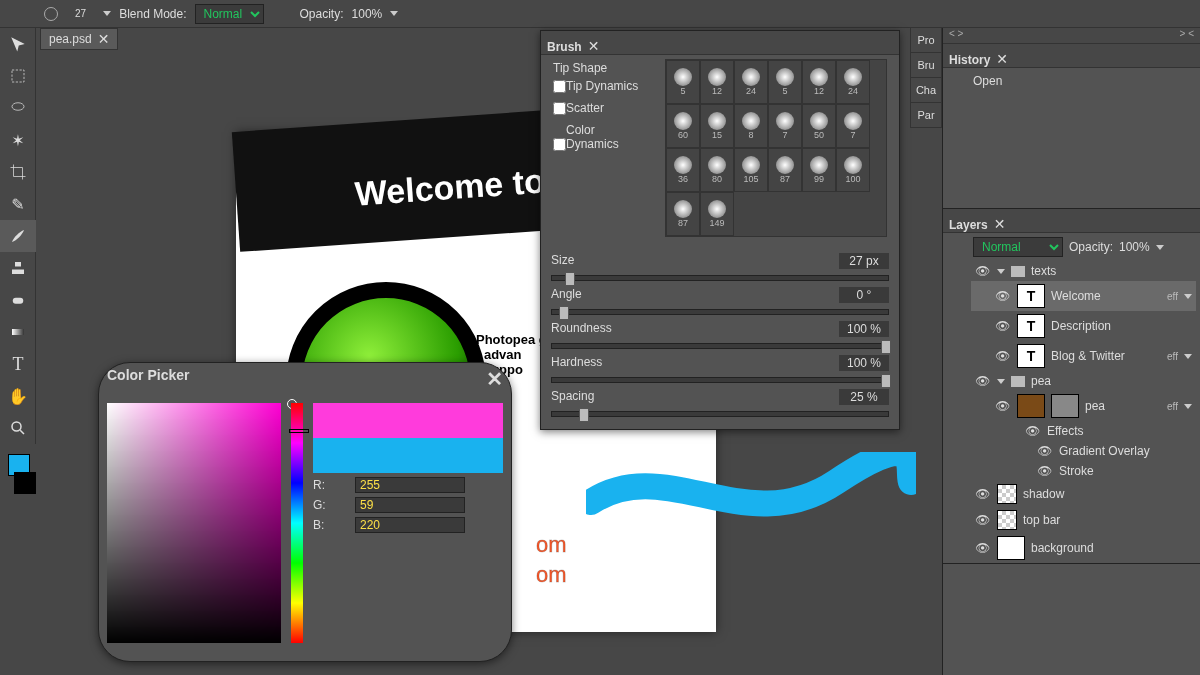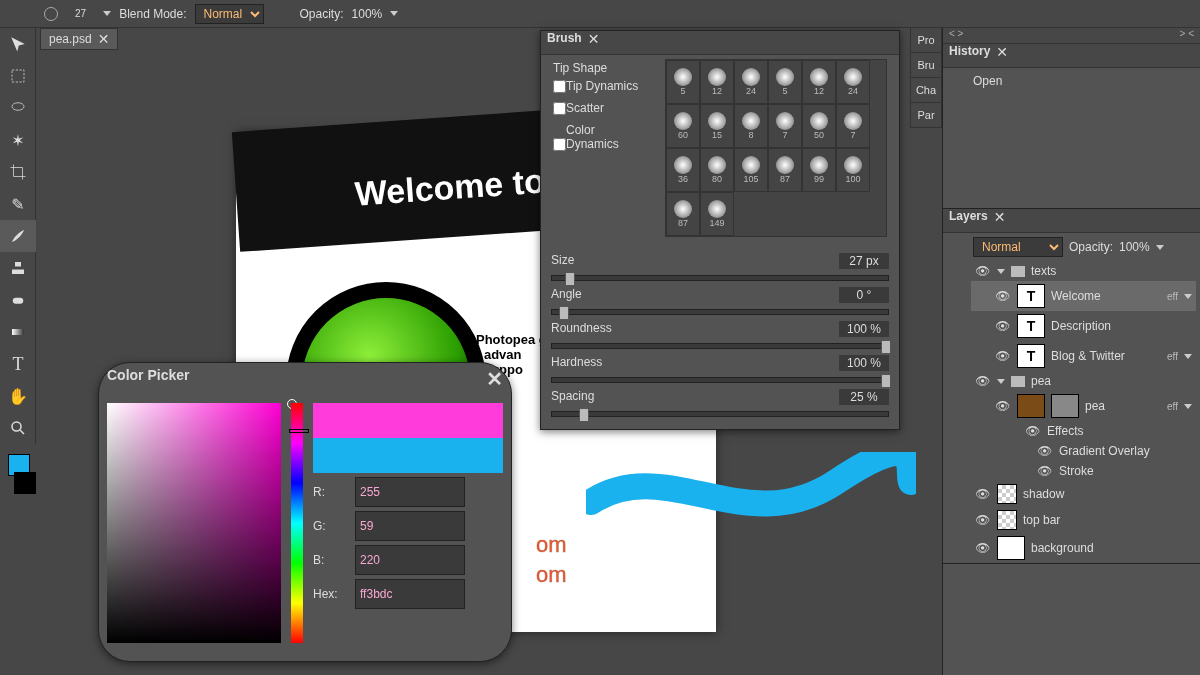--- a/index.html
+++ b/index.html
@@ -9,7 +9,7 @@
 .brush-ind { display:flex; align-items:center; gap:17px; }
 .brush-dot { width:14px; height:14px; border-radius:50%; border:1px solid #aaa; }
 .tri { display:inline-block; width:0; height:0; border-left:4px solid transparent; border-right:4px solid transparent; border-top:5px solid #ccc; }
-select { background:#3b3b3b; color:#fdba74; border:1px solid #222; font-size:12px; padding:1px 4px; }
+select { background:#3b3b3b; color:#22c55e; border:1px solid #222; font-size:12px; padding:1px 4px; }
 .toolbar { position:absolute; left:0; top:28px; width:36px; background:#474747; display:flex; flex-direction:column; border-right:1px solid #333; }
 .tool { width:36px; height:32px; display:flex; align-items:center; justify-content:center; color:#ddd; font-size:16px; cursor:pointer; }
 .tool svg { width:18px; height:18px; fill:#ddd; }

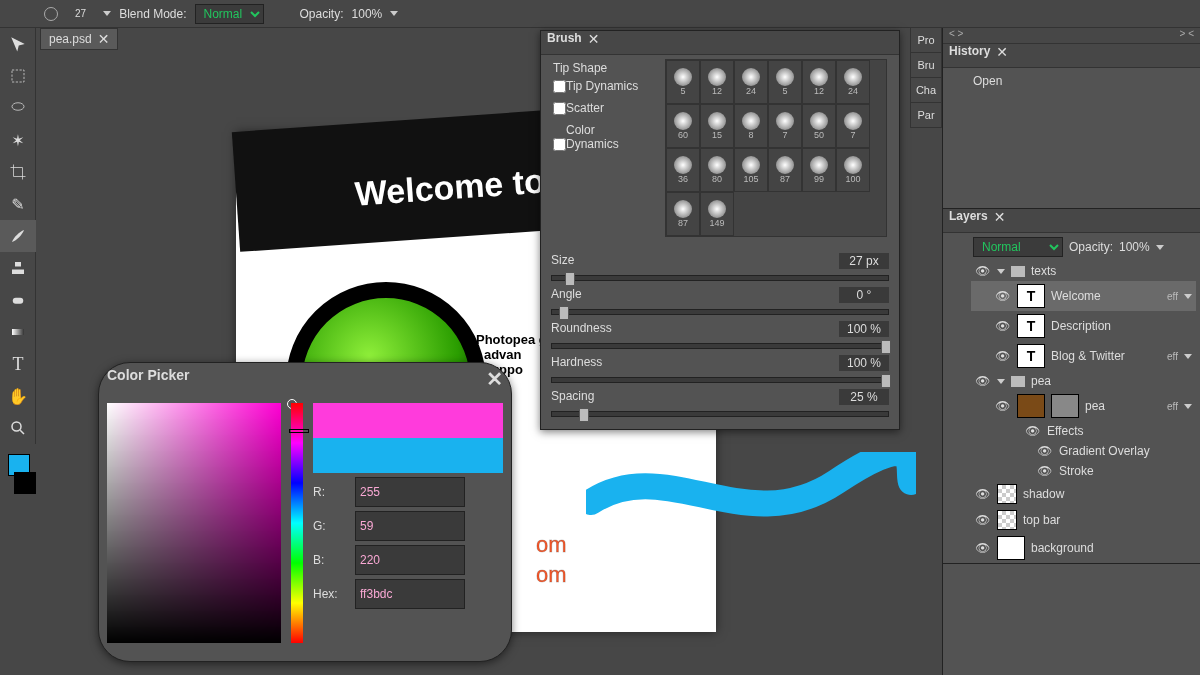--- a/index.html
+++ b/index.html
@@ -24,7 +24,7 @@
 .colorbox { position:absolute; left:8px; top:454px; width:22px; height:22px; border:1px solid #000; }
 
 .panel { position:absolute; background:#535353; border:1px solid #222; box-shadow:0 2px 8px rgba(0,0,0,.5); }
-.panel-head { height:24px; background:#474747; display:flex; align-items:flex-start; padding:0 6px; gap:6px; border-bottom:1px solid #333; }
+.panel-head { height:24px; background:#474747; display:flex; align-items:flex-end; padding:0 6px; gap:6px; border-bottom:1px solid #333; }
 .close { font-size:14px; cursor:pointer; }
 .brush-panel { left:540px; top:30px; width:360px; }
 .brush-left { float:left; width:120px; padding:6px 12px; }

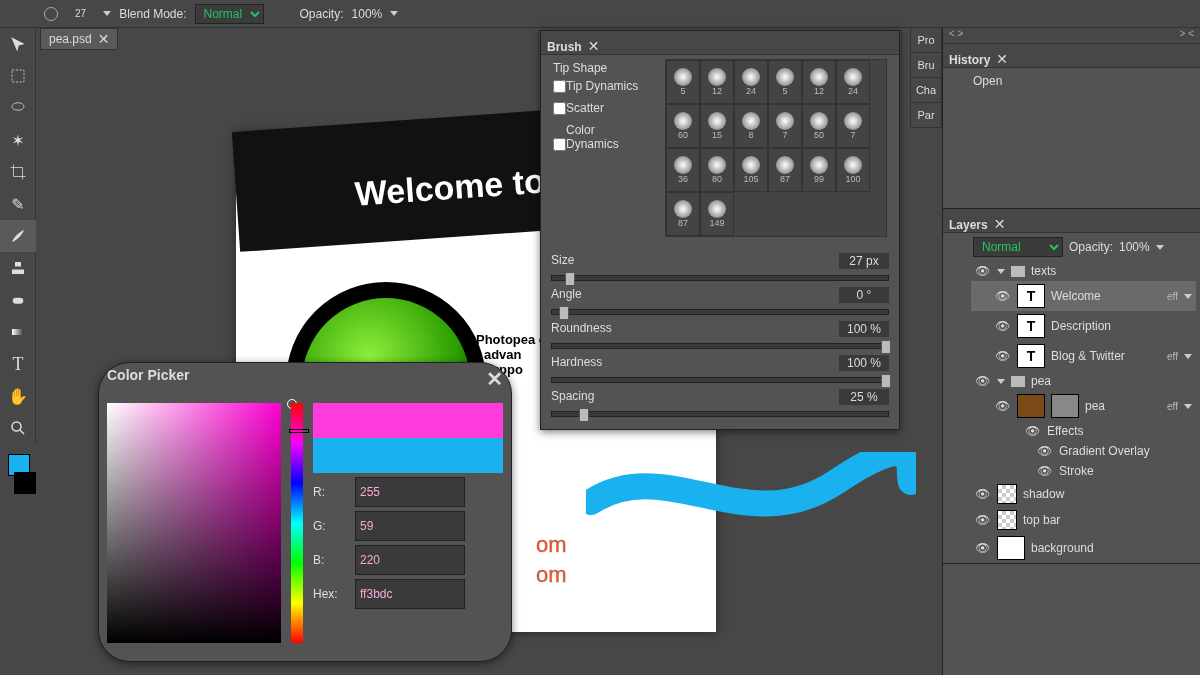--- a/index.html
+++ b/index.html
@@ -68,7 +68,7 @@
 .sw { flex:1; }
 .cp-row { display:flex; align-items:center; gap:8px; margin:4px 0; }
 .cp-row label { width:34px; }
-.cp-row input { background:#3a3a3a; border:1px solid #222; color:#f9a8d4; width:110px; padding:7px 4px; font-size:12px;}
+.cp-row input { background:#3a3a3a; border:1px solid #222; color:#fde047; width:110px; padding:0 4px; font-size:12px;}
 .okb { text-align:center; padding:4px; cursor:pointer; }
 </style>
 </head>

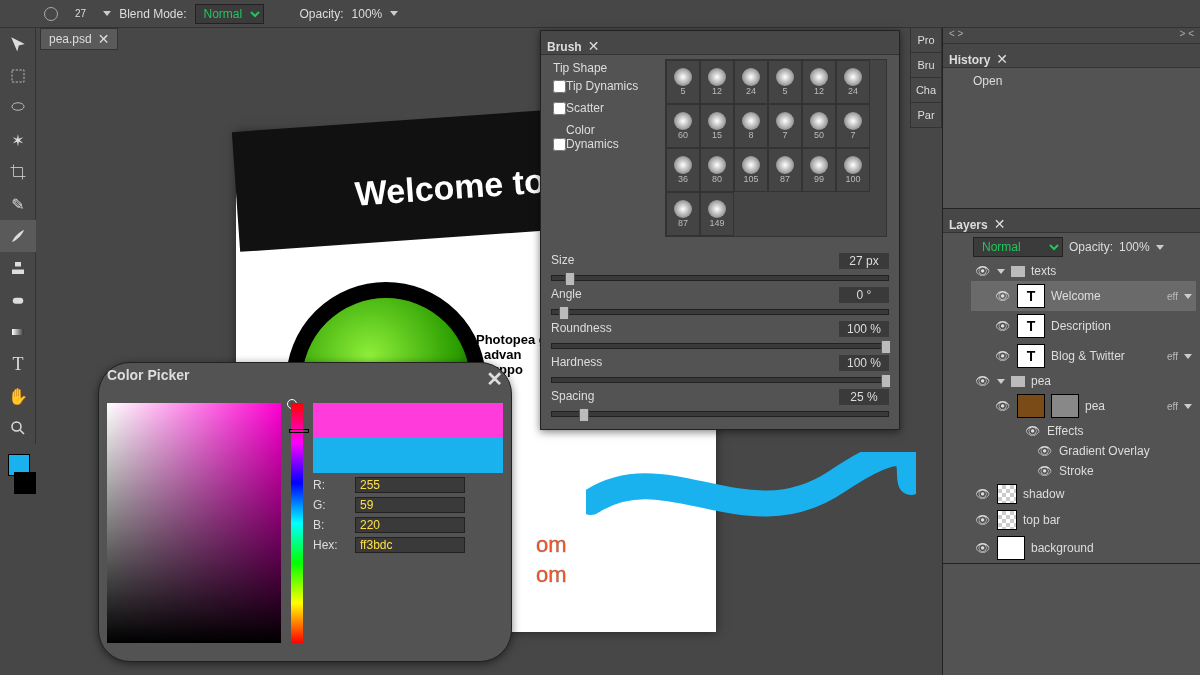--- a/index.html
+++ b/index.html
@@ -457,10 +457,6 @@
           <label>B:</label>
           <input value="220" style="">
         </div>
-      <div class="cp-row">
-          <label>Hex:</label>
-          <input value="ff3bdc" style="">
-        </div>
     </div>
   </div>
 </div>

